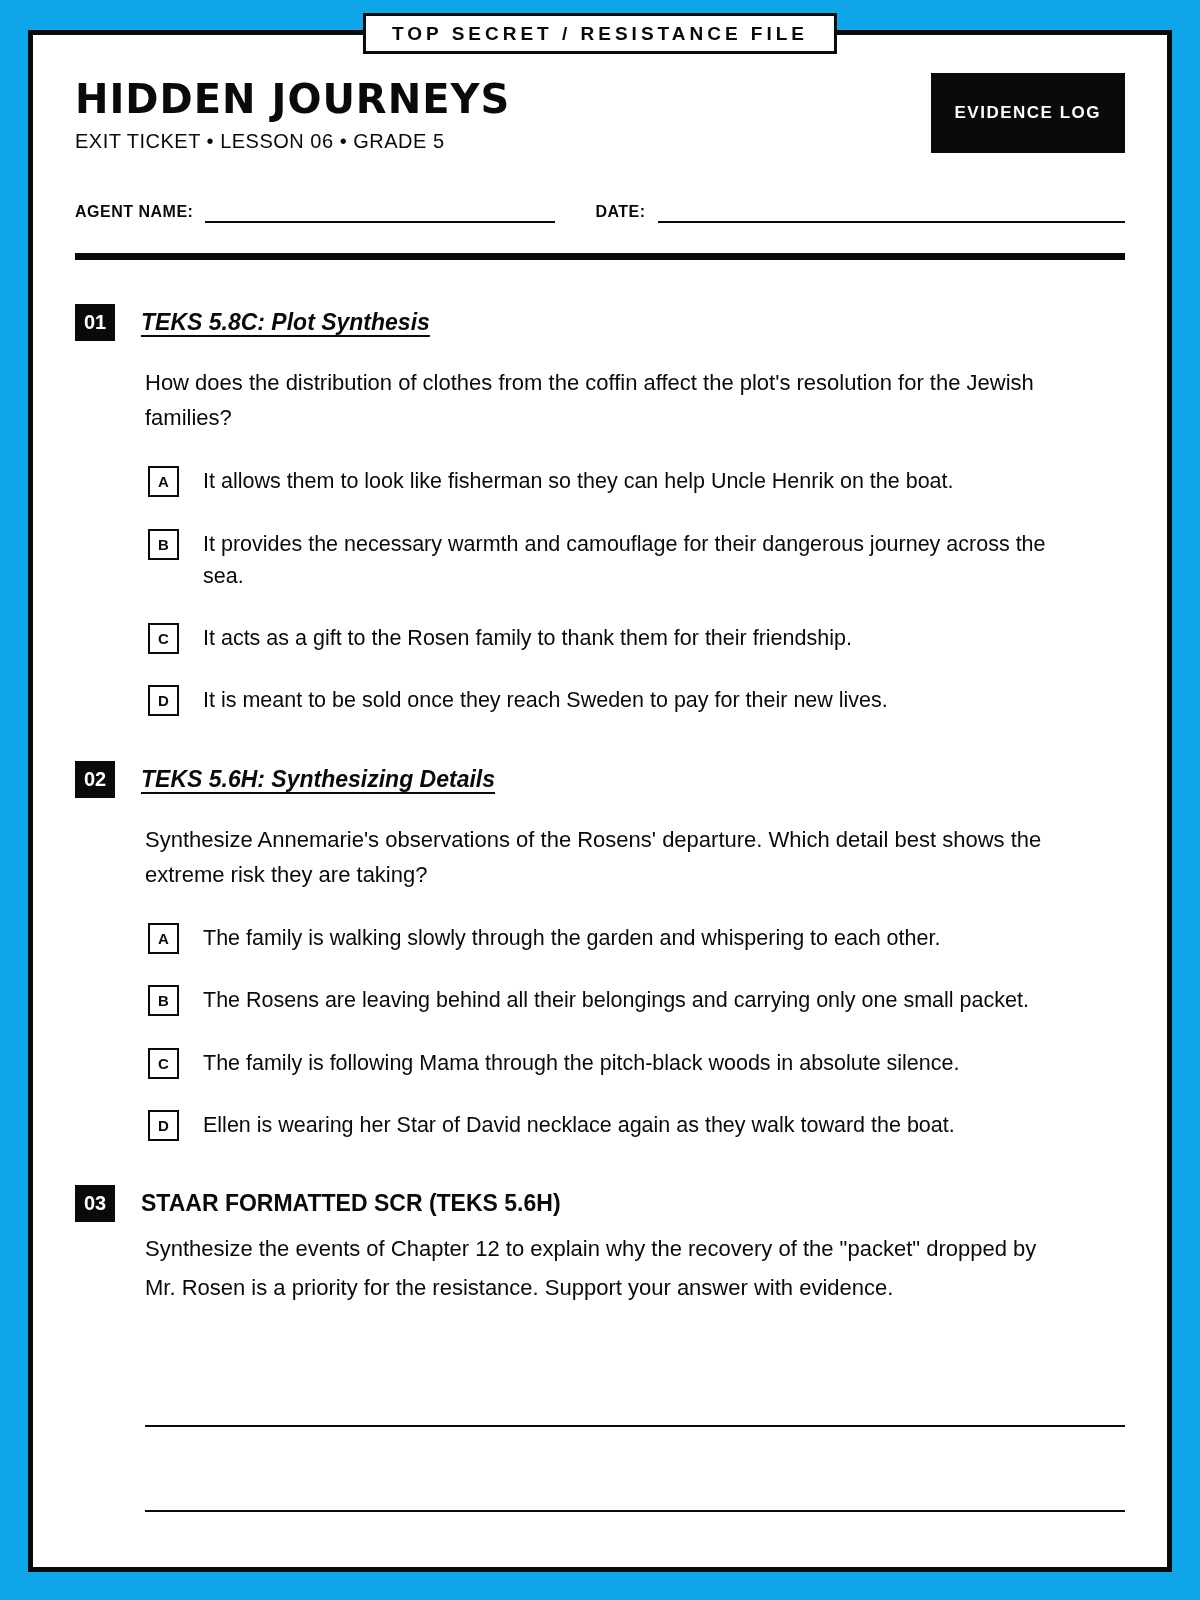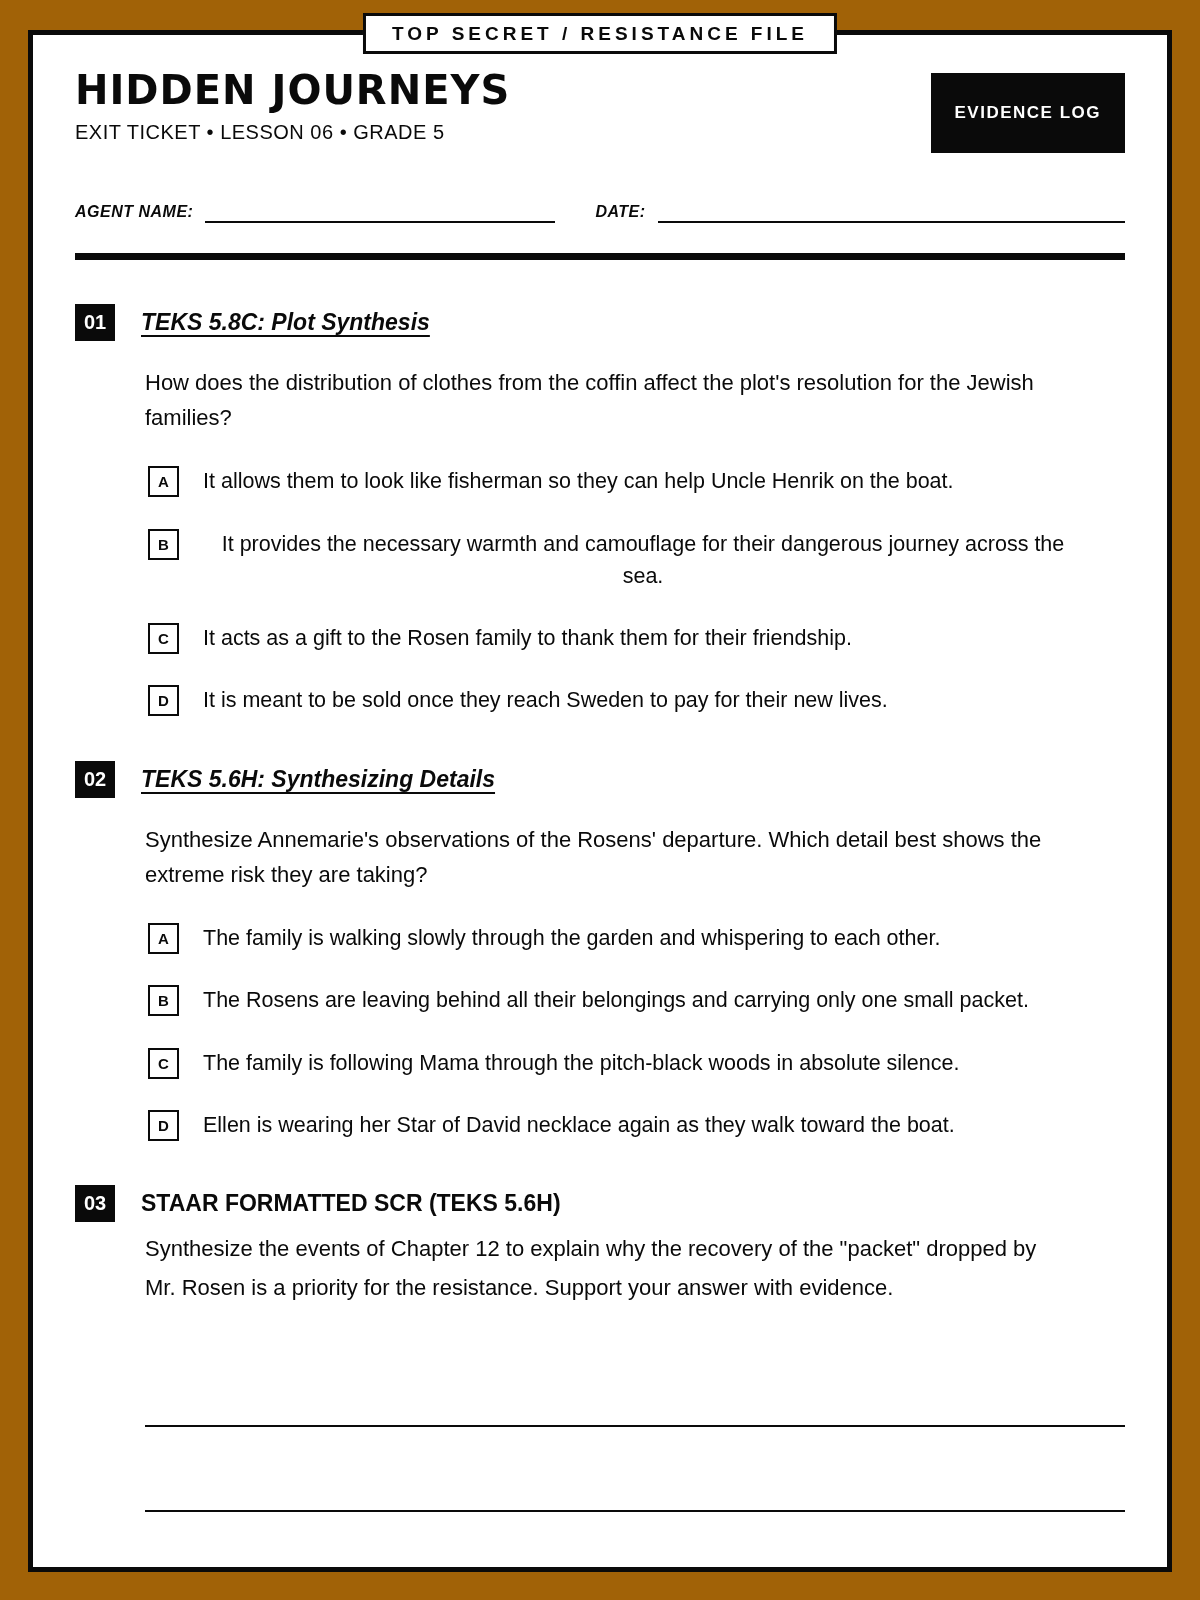--- a/index.html
+++ b/index.html
@@ -10,7 +10,7 @@
     color: #0a0a0a;
     position: relative;
   }
-  .page { position: absolute; inset: 0; background: #a16207; }
+  .page { position: absolute; inset: 0; background: #0ea5e9; }
 
   .frame {
     position: absolute;

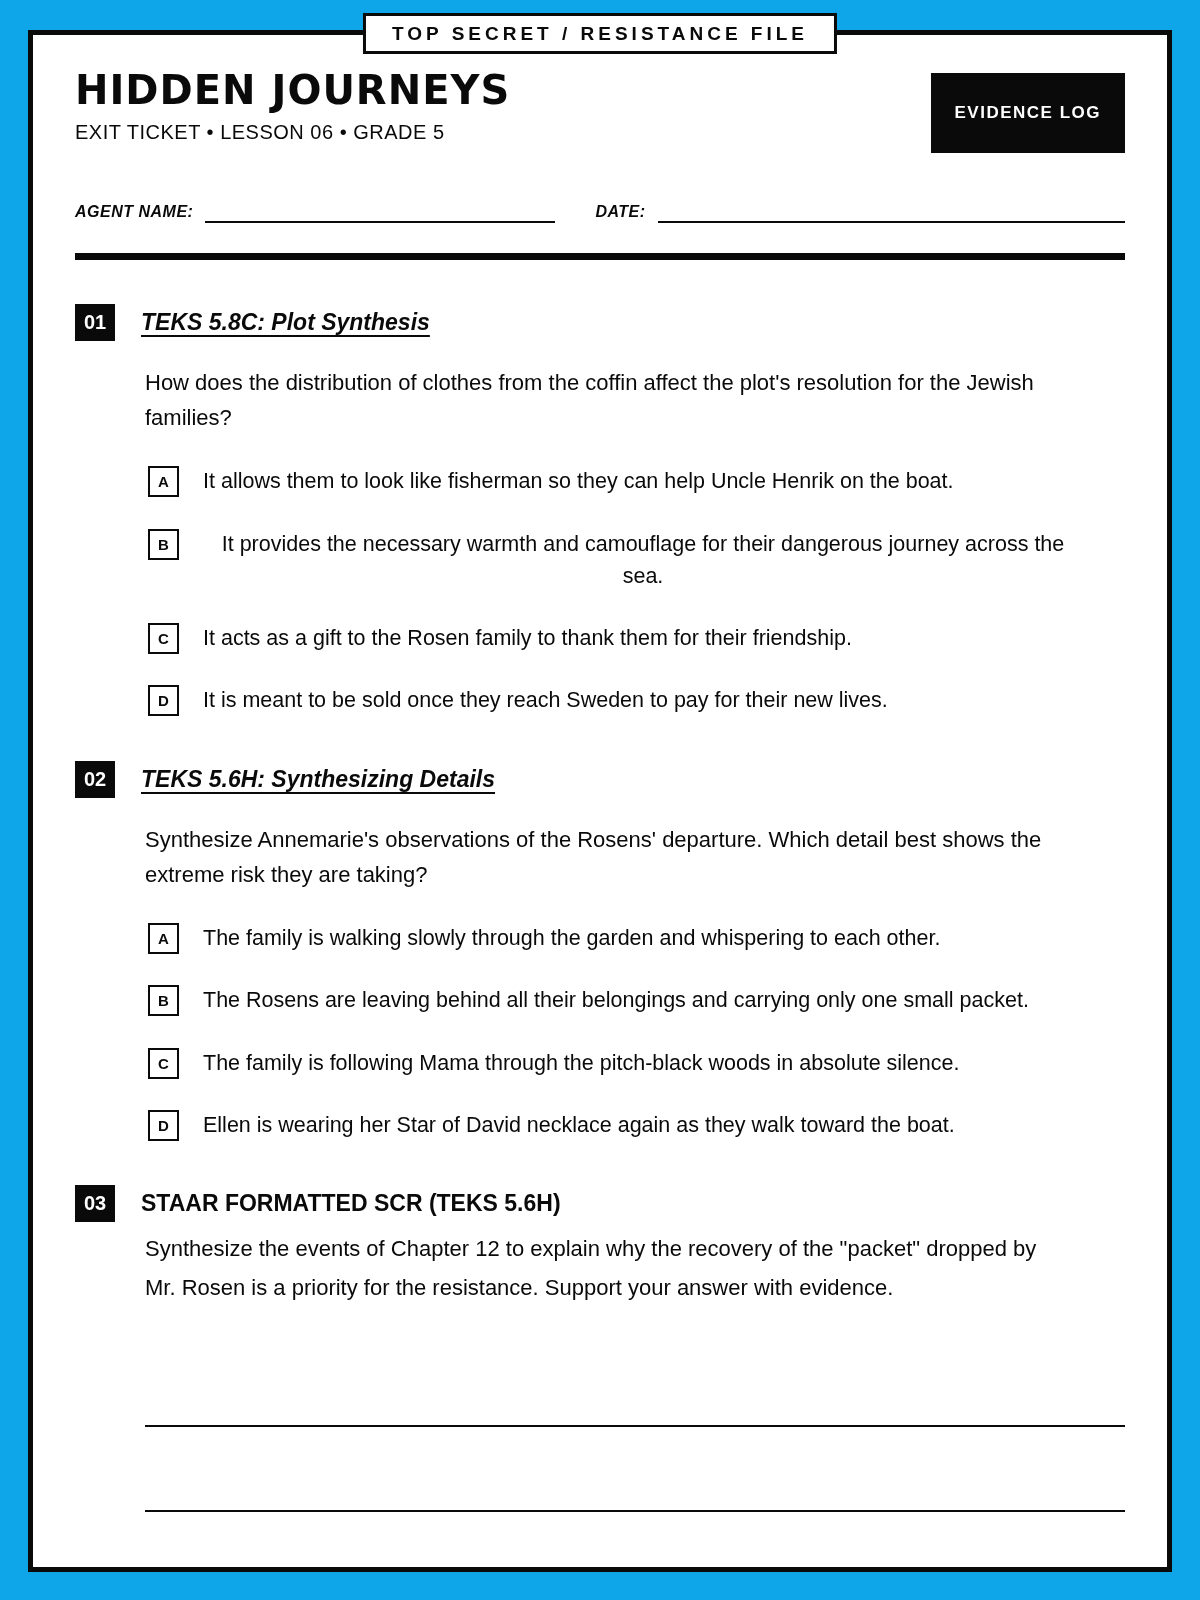--- a/index.html
+++ b/index.html
@@ -40,7 +40,7 @@
     overflow: hidden;
   }
 
-  .header-row { display: flex; justify-content: space-between; align-items: flex-start; }
+  .header-row { display: flex; justify-content: space-between; align-items: flex-end; }
   .title {
     font-family: "DejaVu Sans", sans-serif;
     font-weight: bold;

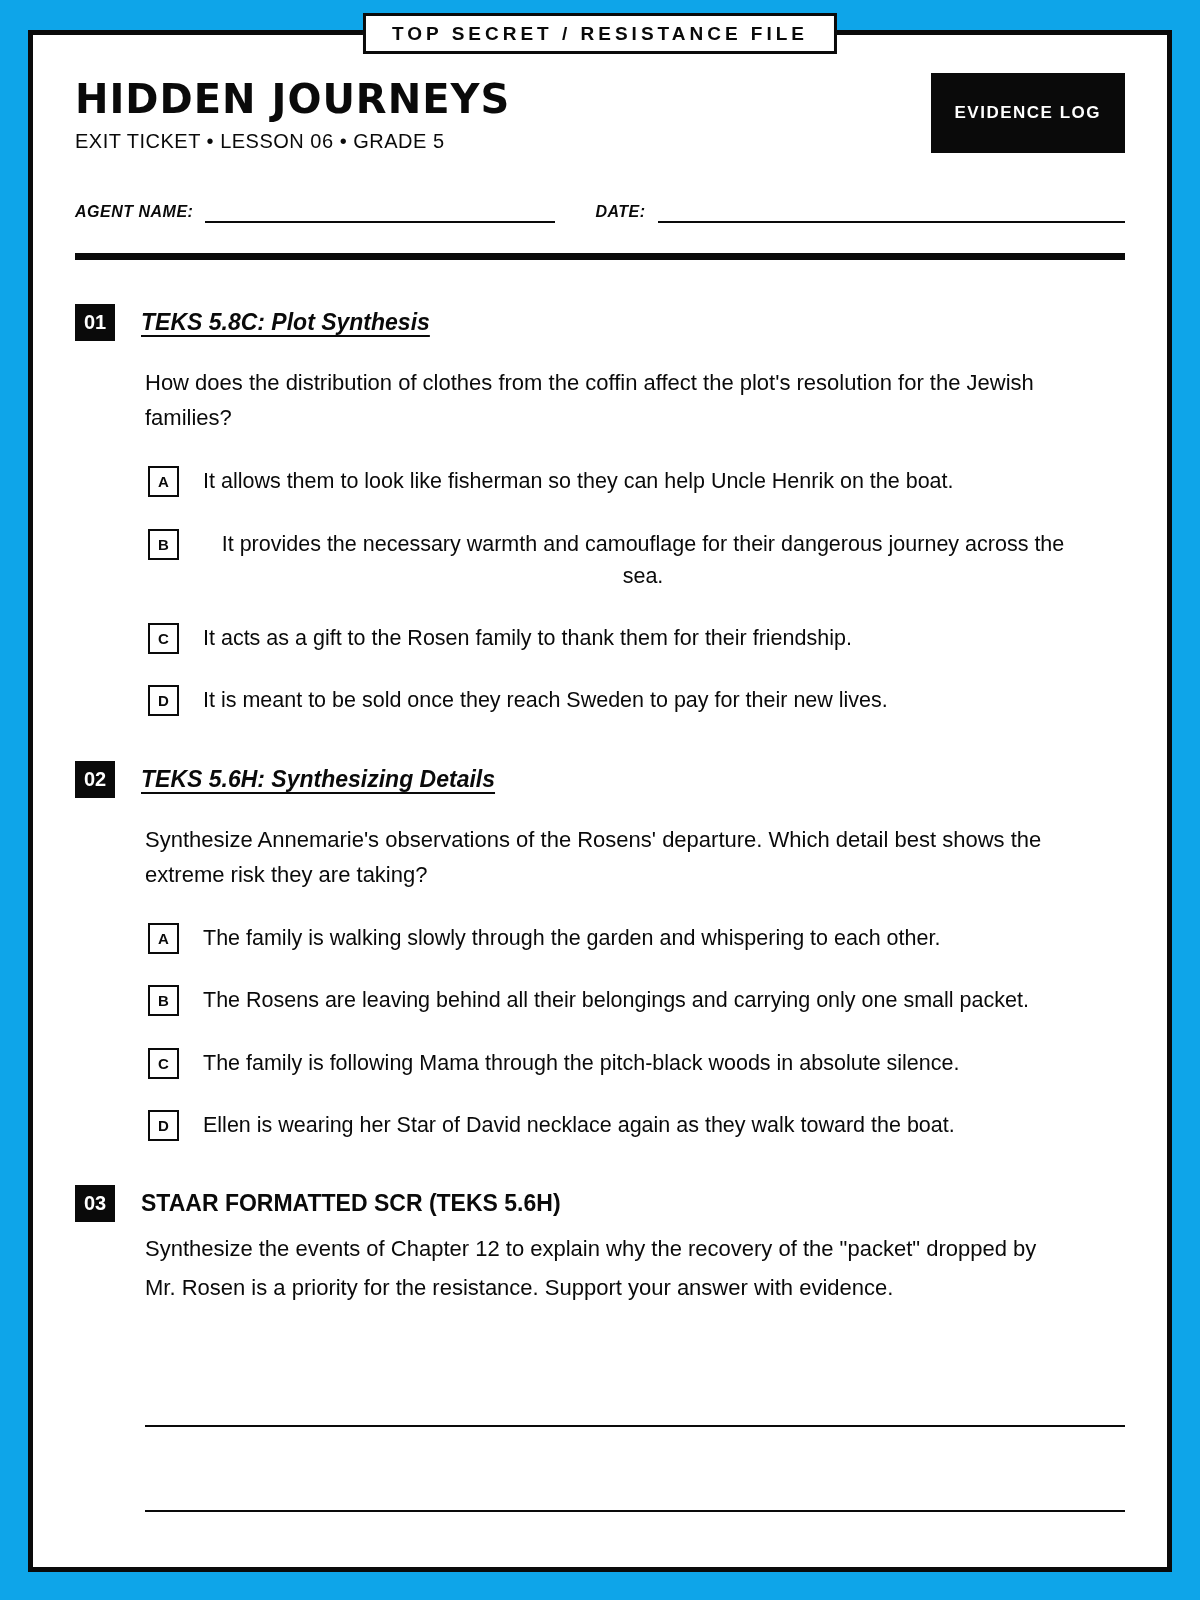--- a/index.html
+++ b/index.html
@@ -77,7 +77,6 @@
     letter-spacing: 0.5px;
     padding-bottom: 2px;
     white-space: nowrap;
-    font-style: italic;
   }
   .write-line {
     border-bottom: 2px solid #0a0a0a;

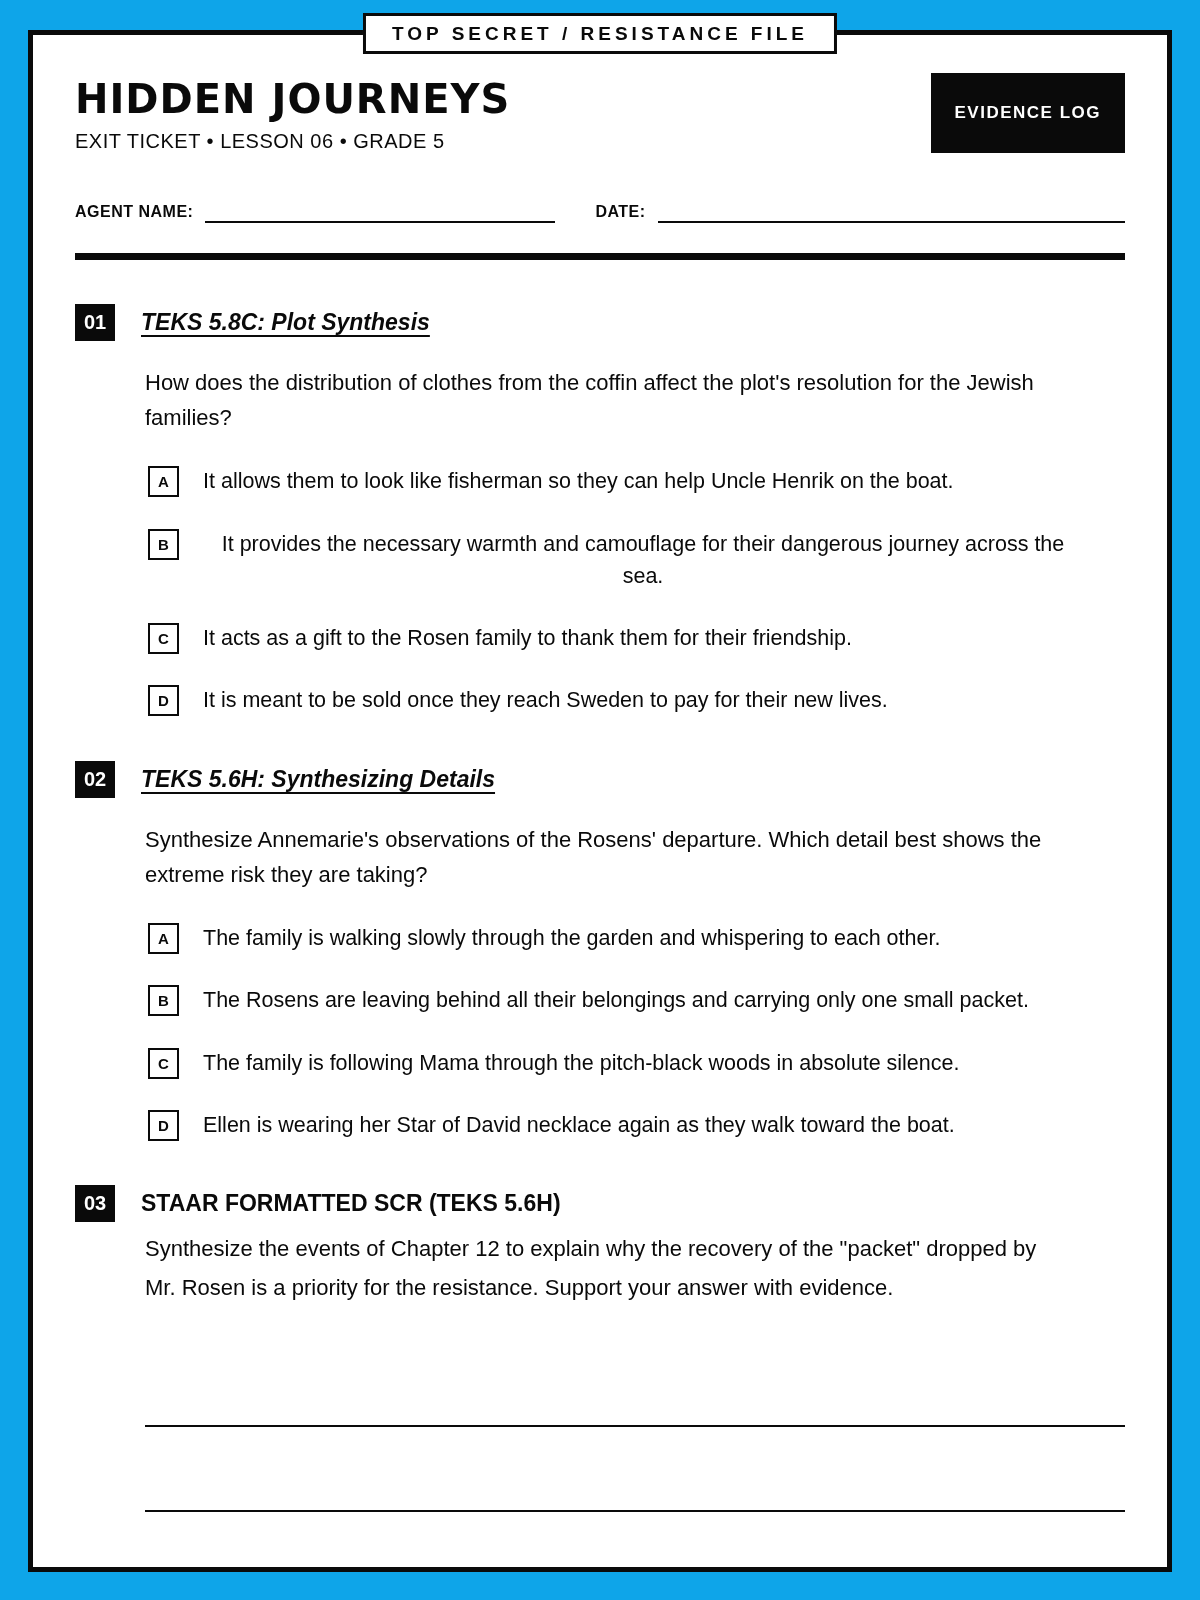--- a/index.html
+++ b/index.html
@@ -139,7 +139,6 @@
     font-size: 21.5px;
     line-height: 1.5;
     max-width: 880px;
-    text-align: center;
   }
 
   .scr-question {

